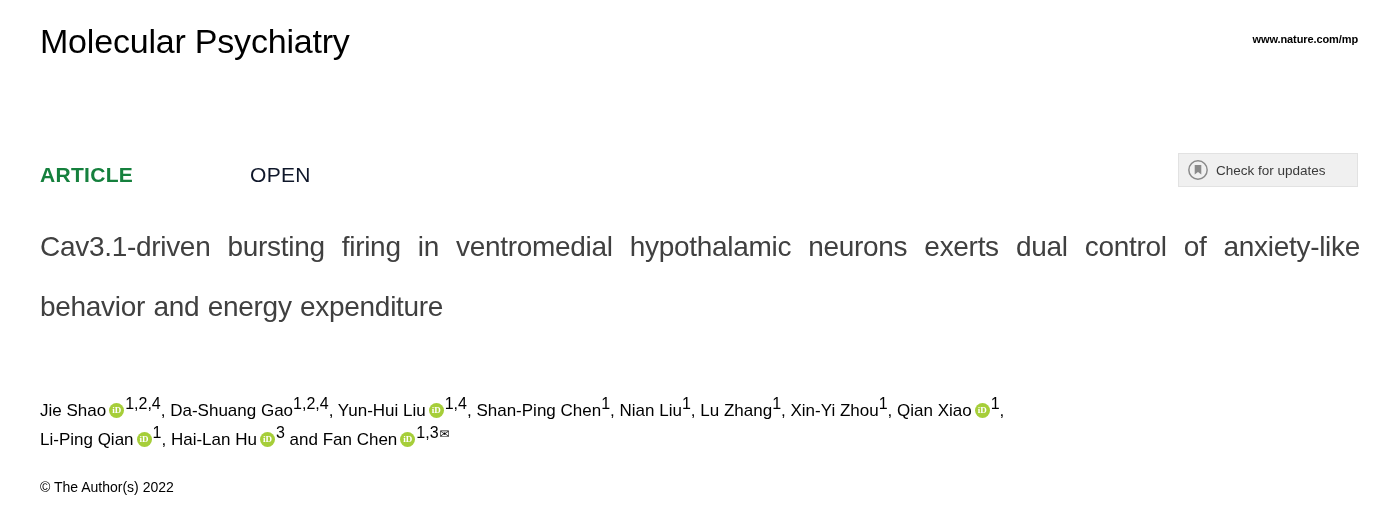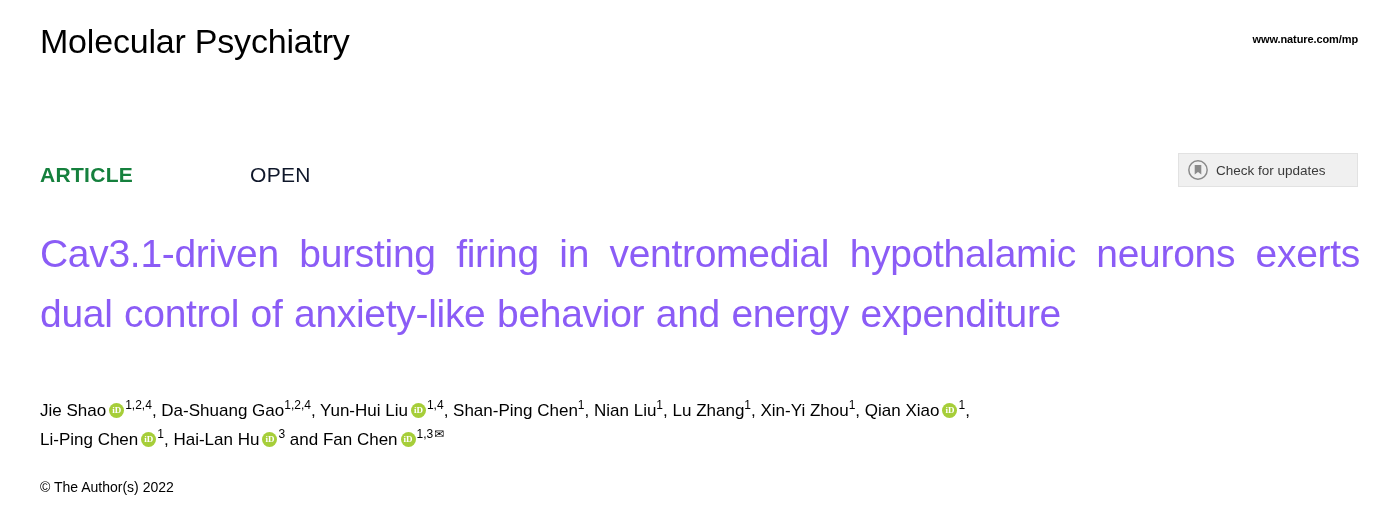--- a/index.html
+++ b/index.html
@@ -115,11 +115,11 @@
     top: 198px;
     left: 40px;
     width: 1320px;
-    font-size: 39px;
+    font-size: 28px;
     line-height: 60px;
     font-weight: 400;
     letter-spacing: -0.3px;
-    color: #8b5cf6;
+    color: #404040;
     text-align: justify;
     text-align-last: left;
     word-spacing: 1px;

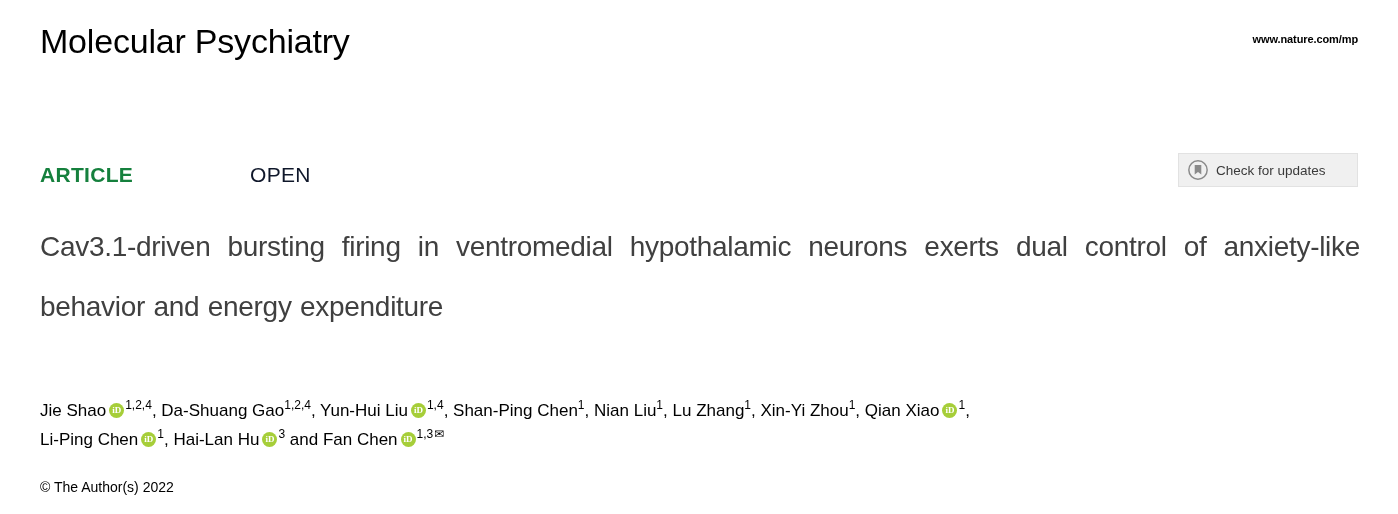--- a/index.html
+++ b/index.html
@@ -139,7 +139,7 @@
     white-space: nowrap;
   }
   .sup {
-    font-size: 12px;
+    font-size: 16px;
     vertical-align: super;
     line-height: 0;
   }

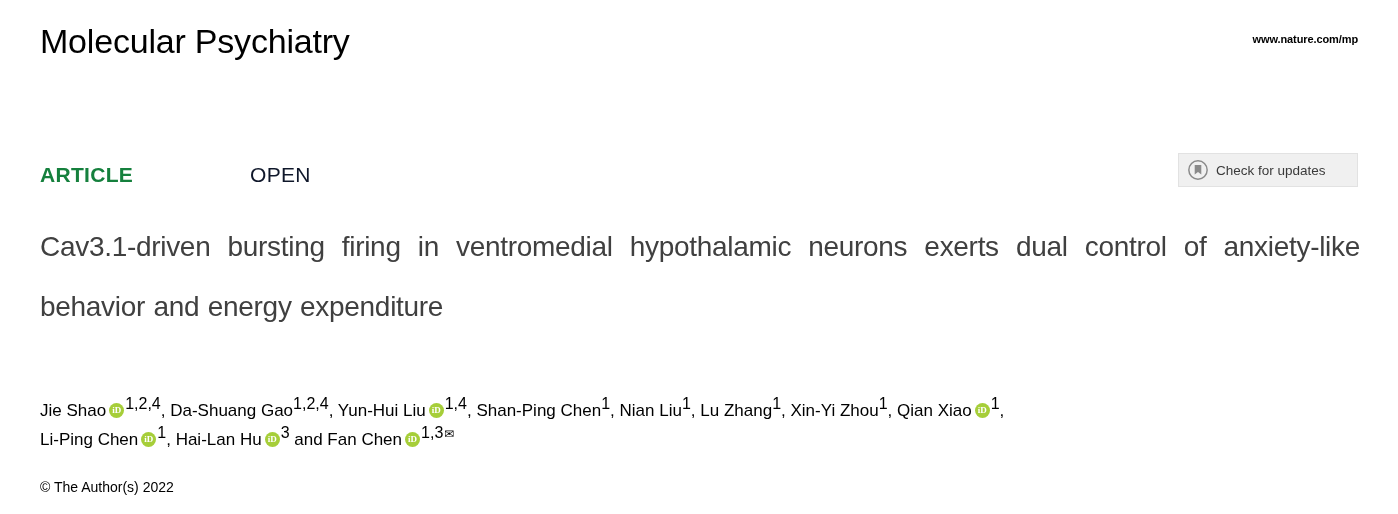--- a/index.html
+++ b/index.html
@@ -213,7 +213,7 @@
       <span class="author-name"><span>Jie Shao</span><span class="orcid"></span><span class="sup">1,2,4</span></span><span>, </span><span class="author-name"><span>Da-Shuang Gao</span><span class="sup">1,2,4</span></span><span>, </span><span class="author-name"><span>Yun-Hui Liu</span><span class="orcid"></span><span class="sup">1,4</span></span><span>, </span><span class="author-name"><span>Shan-Ping Chen</span><span class="sup">1</span></span><span>, </span><span class="author-name"><span>Nian Liu</span><span class="sup">1</span></span><span>, </span><span class="author-name"><span>Lu Zhang</span><span class="sup">1</span></span><span>, </span><span class="author-name"><span>Xin-Yi Zhou</span><span class="sup">1</span></span><span>, </span><span class="author-name"><span>Qian Xiao</span><span class="orcid"></span><span class="sup">1</span></span><span>,</span>
     </div>
     <div>
-      <span class="author-name"><span>Li-Ping Chen</span><span class="orcid"></span><span class="sup">1</span></span><span>, </span><span class="author-name"><span>Hai-Lan Hu</span><span class="orcid"></span><span class="sup">3</span></span><span> and </span><span class="author-name"><span>Fan Chen</span><span class="orcid"></span><span class="sup">1,3</span><span class="envelope">✉</span></span>
+      <span class="author-name"><span>Li-Ping Qian</span><span class="orcid"></span><span class="sup">1</span></span><span>, </span><span class="author-name"><span>Hai-Lan Hu</span><span class="orcid"></span><span class="sup">3</span></span><span> and </span><span class="author-name"><span>Fan Chen</span><span class="orcid"></span><span class="sup">1,3</span><span class="envelope">✉</span></span>
     </div>
   </div>
 

